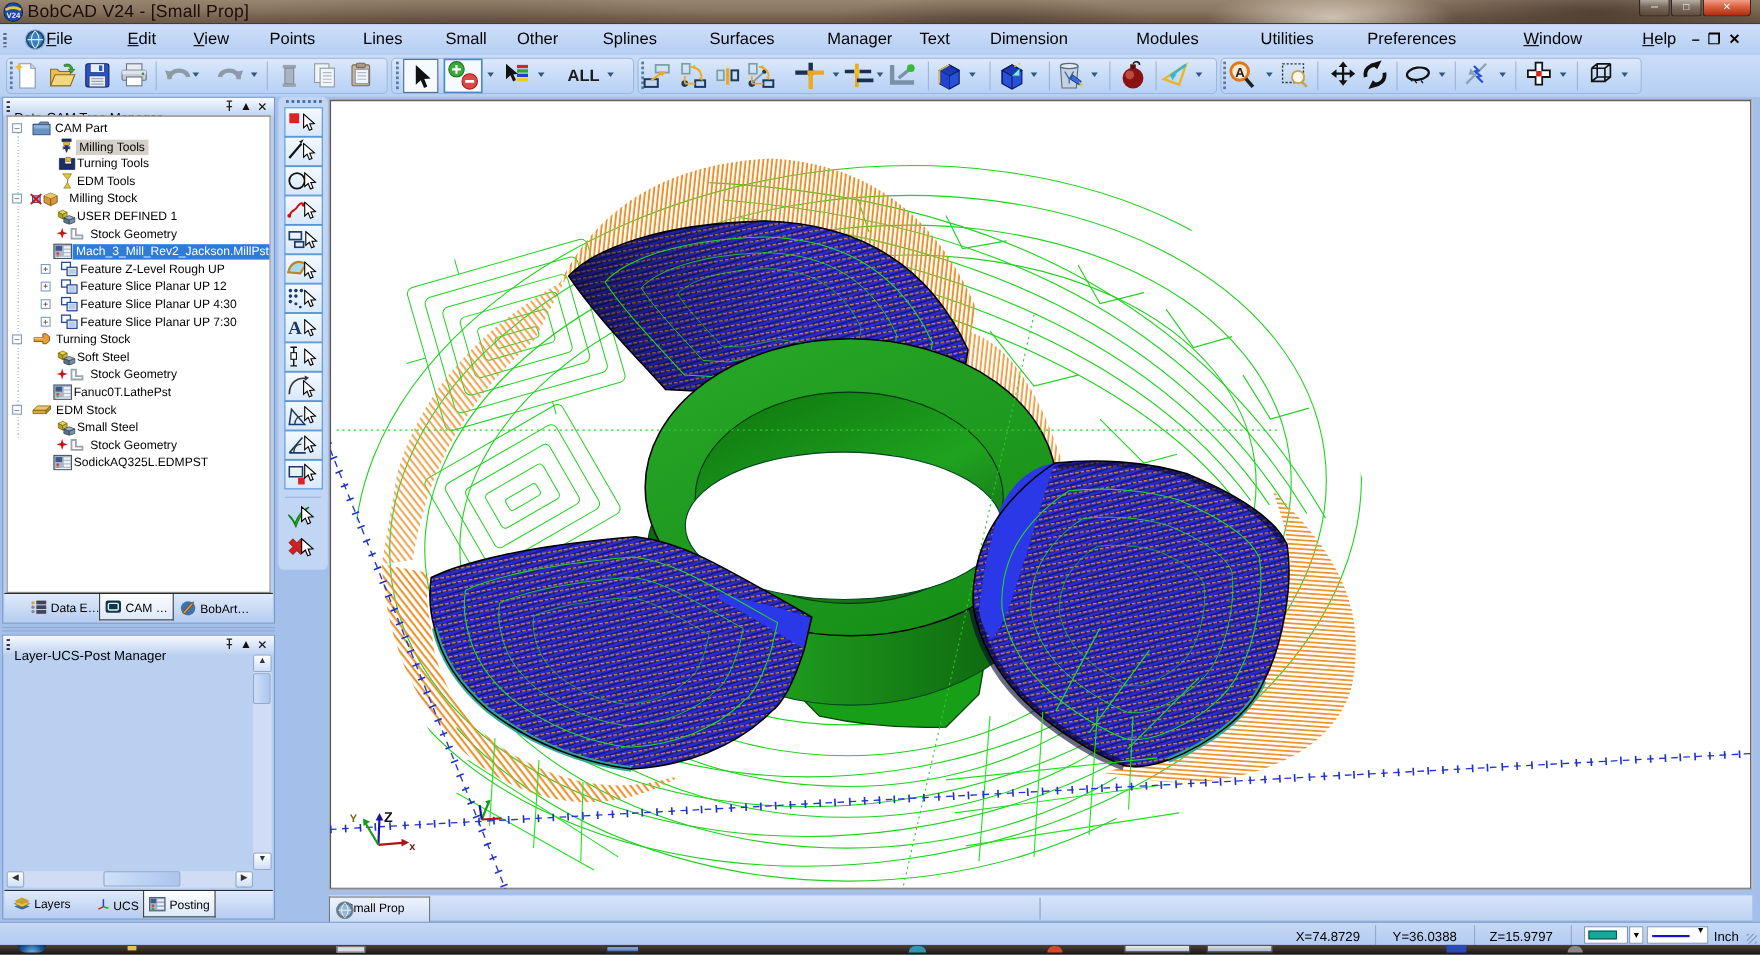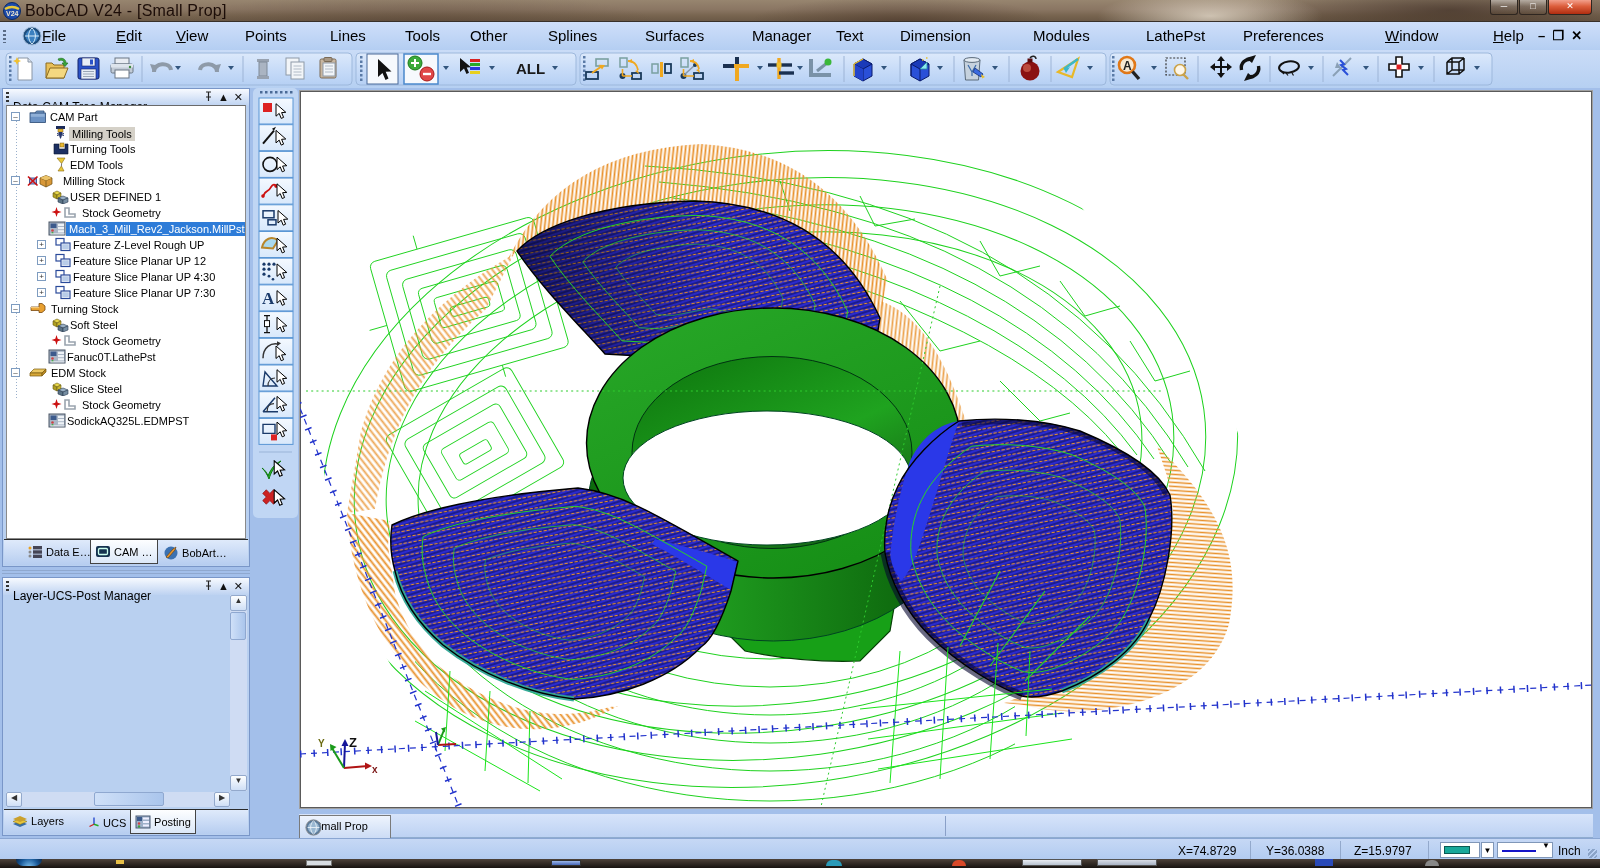--- a/index.html
+++ b/index.html
@@ -81,7 +81,7 @@
   <span class="mi" style="left:176px"><u>V</u>iew</span>
   <span class="mi" style="left:245px">Points</span>
   <span class="mi" style="left:330px">Lines</span>
-  <span class="mi" style="left:405px">Tools</span>
+  <span class="mi" style="left:405px">Small</span>
   <span class="mi" style="left:470px">Other</span>
   <span class="mi" style="left:548px">Splines</span>
   <span class="mi" style="left:645px">Surfaces</span>

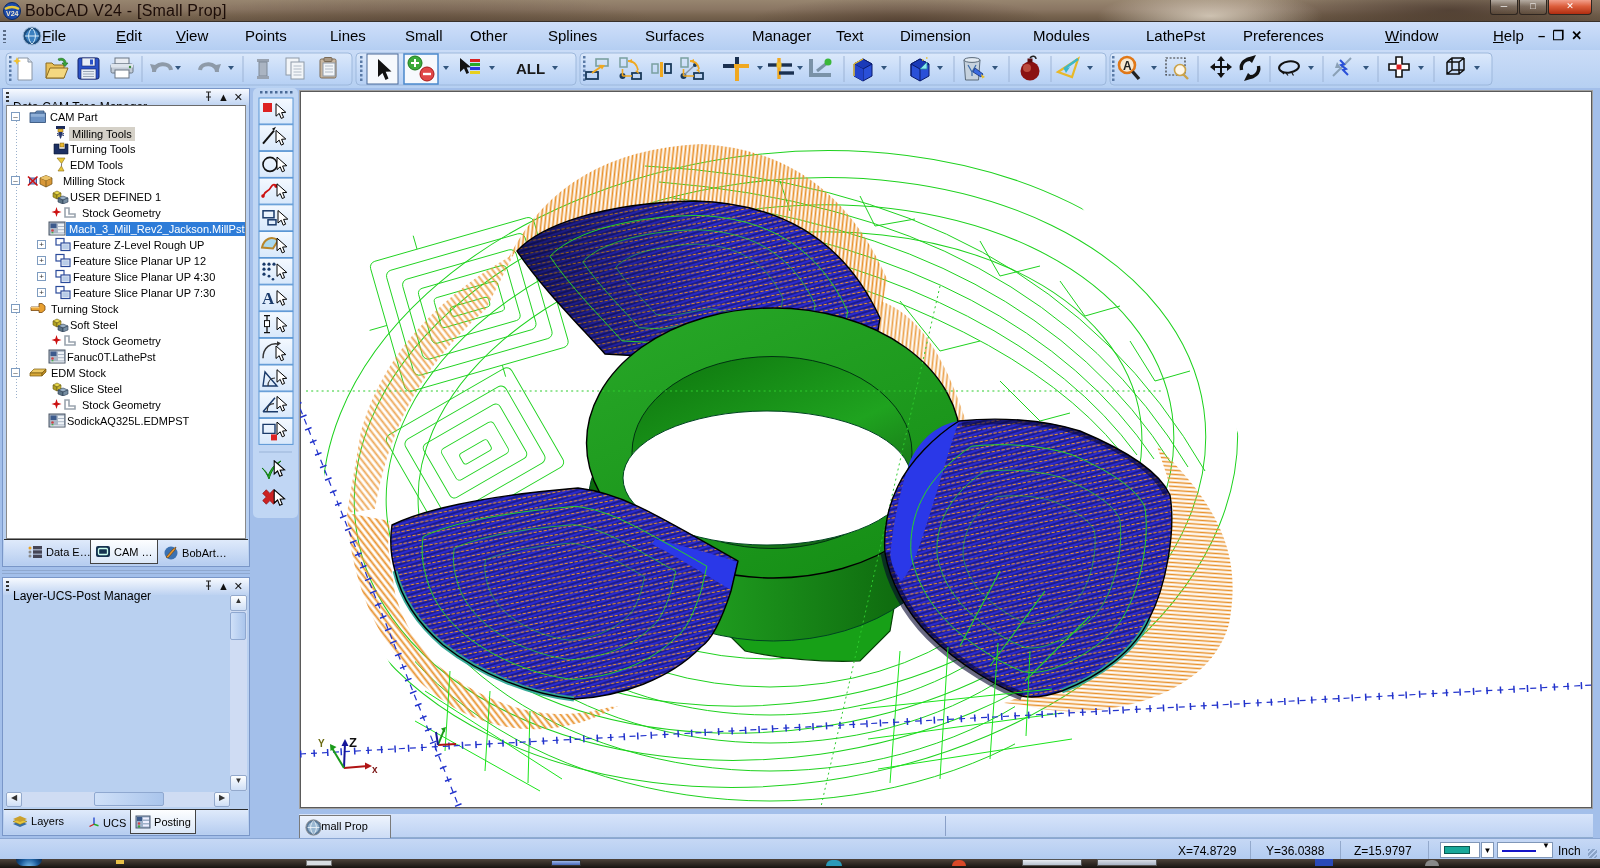--- a/index.html
+++ b/index.html
@@ -89,7 +89,7 @@
   <span class="mi" style="left:836px">Text</span>
   <span class="mi" style="left:900px">Dimension</span>
   <span class="mi" style="left:1033px">Modules</span>
-  <span class="mi" style="left:1146px">LathePst</span>
+  <span class="mi" style="left:1146px">Utilities</span>
   <span class="mi" style="left:1243px">Preferences</span>
   <span class="mi" style="left:1385px"><u>W</u>indow</span>
   <span class="mi" style="left:1493px"><u>H</u>elp</span>

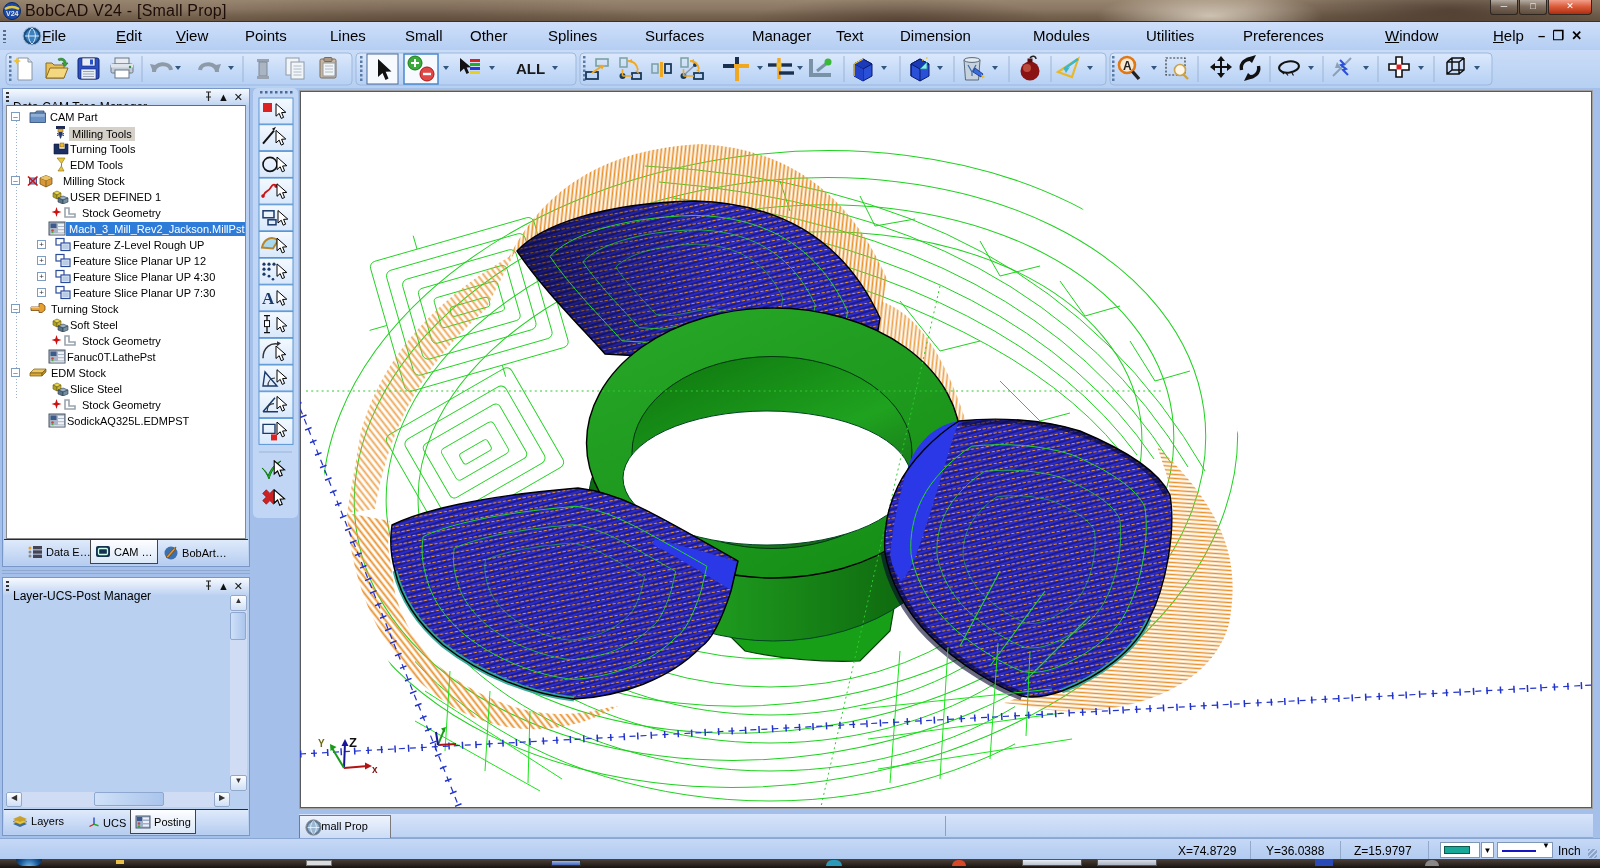--- a/index.html
+++ b/index.html
@@ -547,7 +547,7 @@
         <svg class="abs" style="left:44px;top:-1px" width="18" height="16">
           <use href="#s-blocks"></use>
         </svg>
-        <span class="lbl" style="left:63px">Slice Steel</span>
+        <span class="lbl" style="left:63px">Small Steel</span>
       </div>
 <div class="trow" style="top:291px">
         <svg class="abs" style="left:44px;top:0" width="30" height="15">

